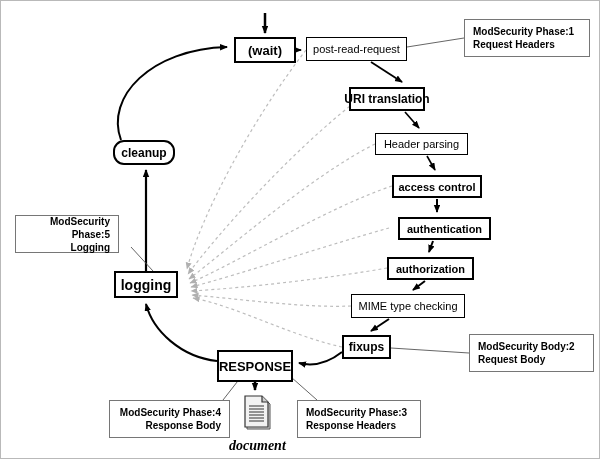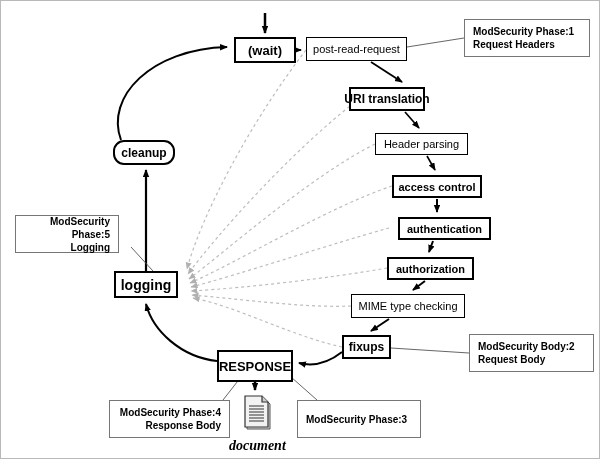--- a/index.html
+++ b/index.html
@@ -186,6 +186,7 @@
   </div>
   <div class="note left-align" style="left: 296px; top: 399px; width: 124px; height: 38px;">
     <span>ModSecurity Phase:3</span>
+    <span>Response Headers</span>
   </div>
   <div class="note right-align" style="left: 108px; top: 399px; width: 121px; height: 38px;">
     <span>ModSecurity Phase:4</span>

